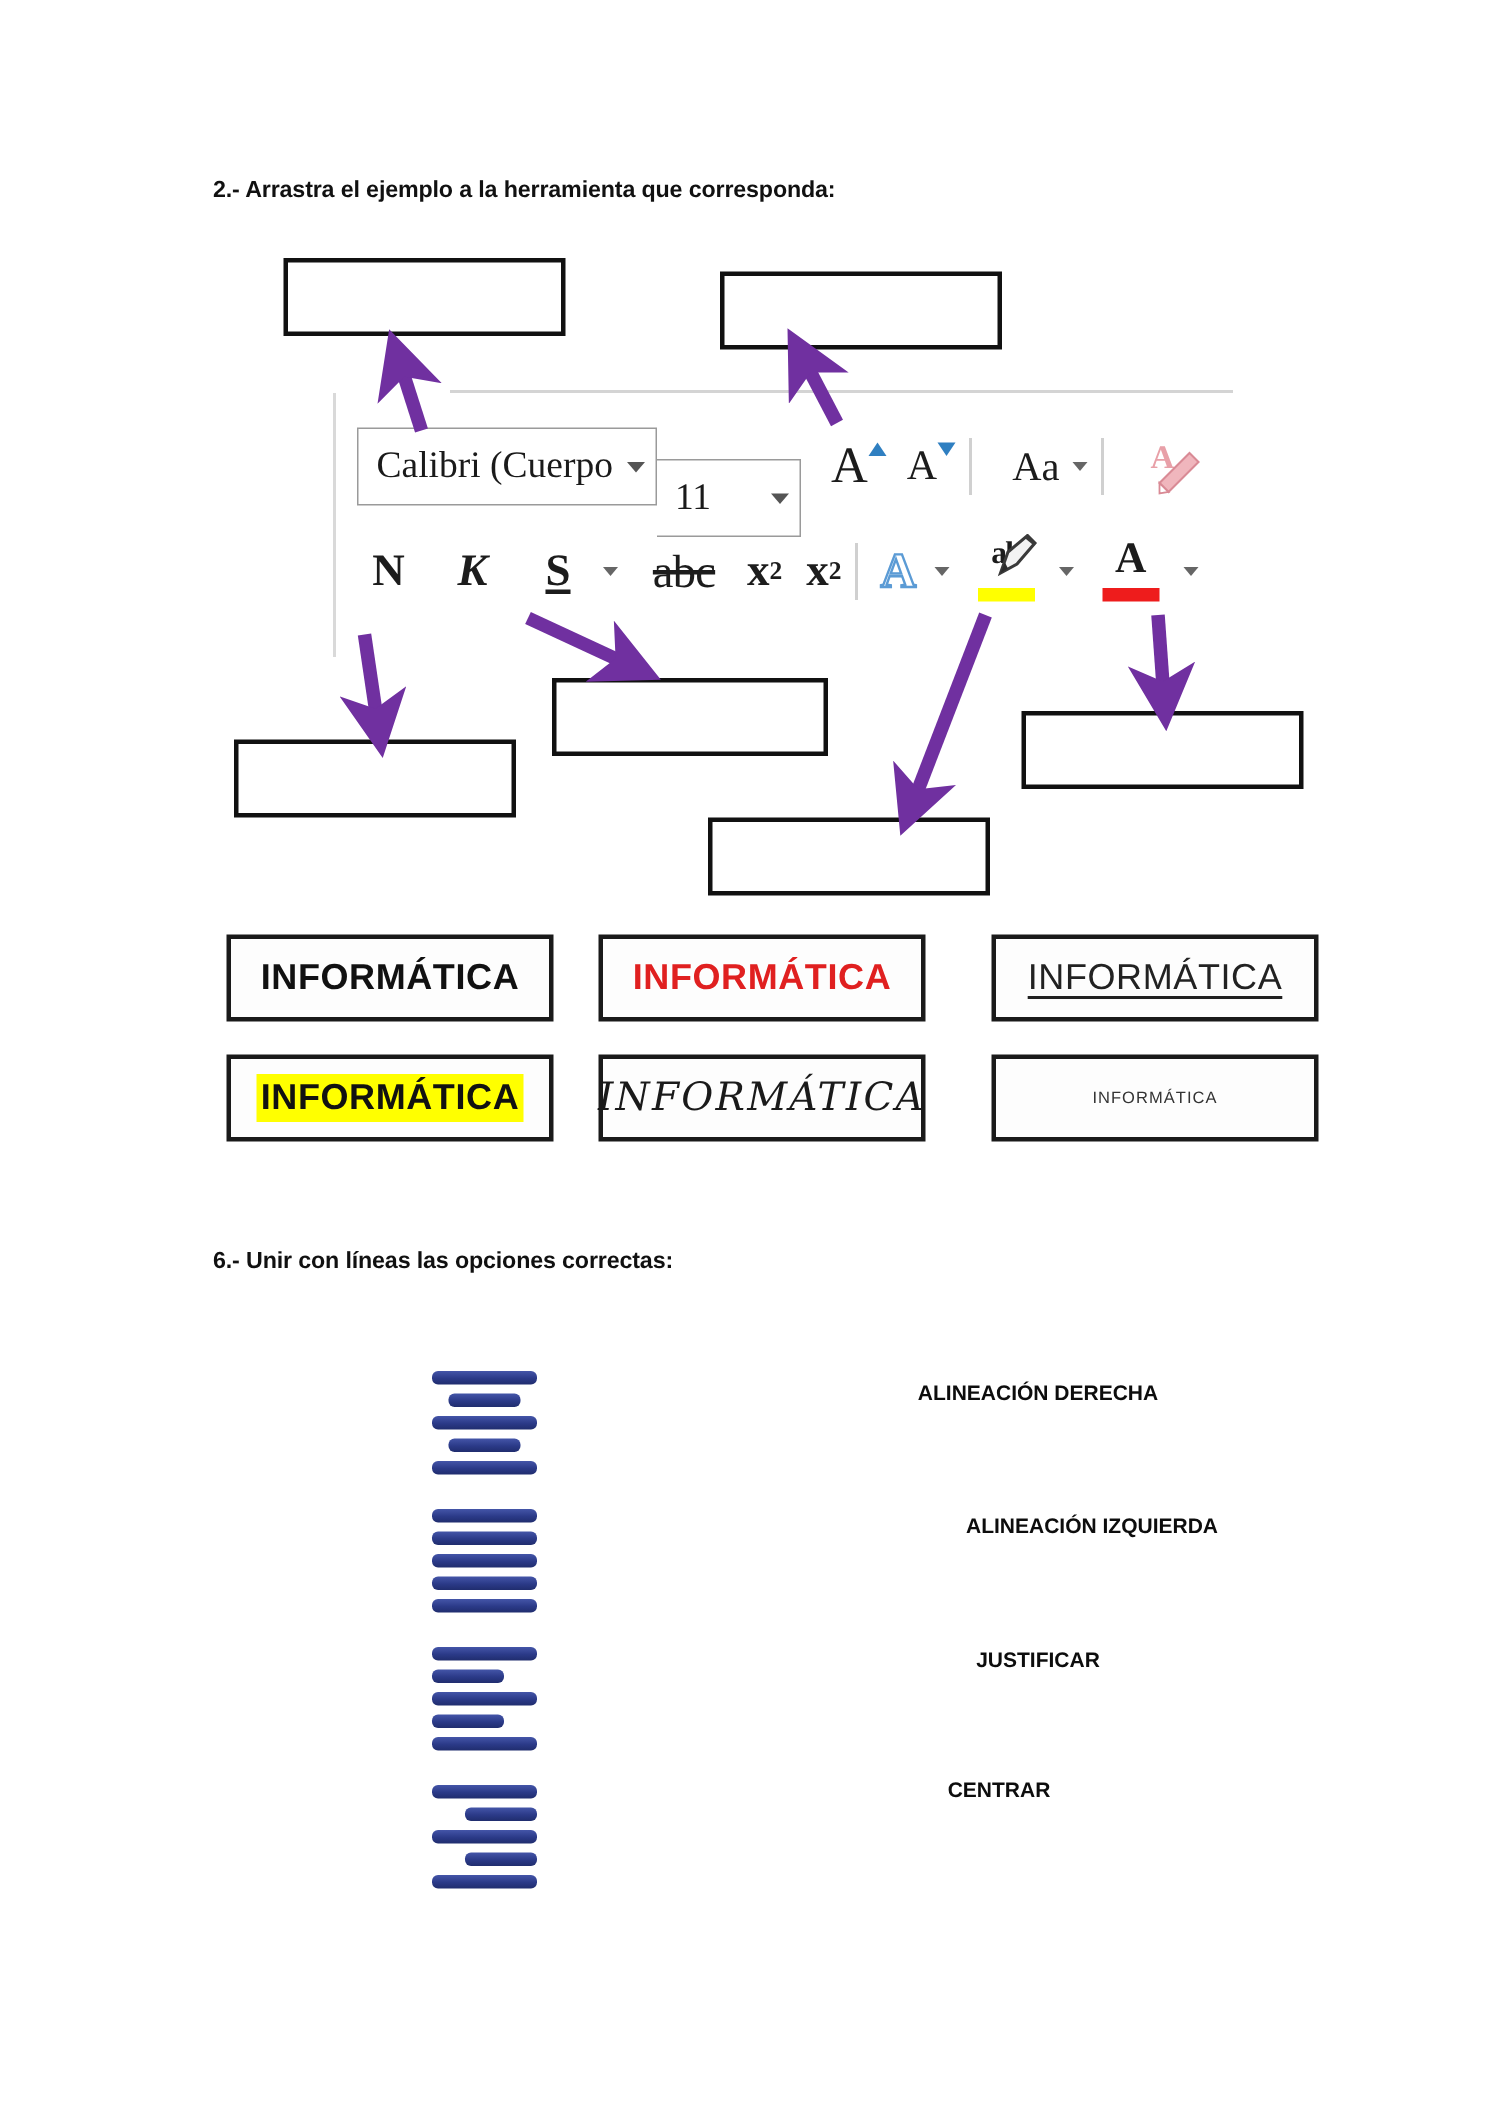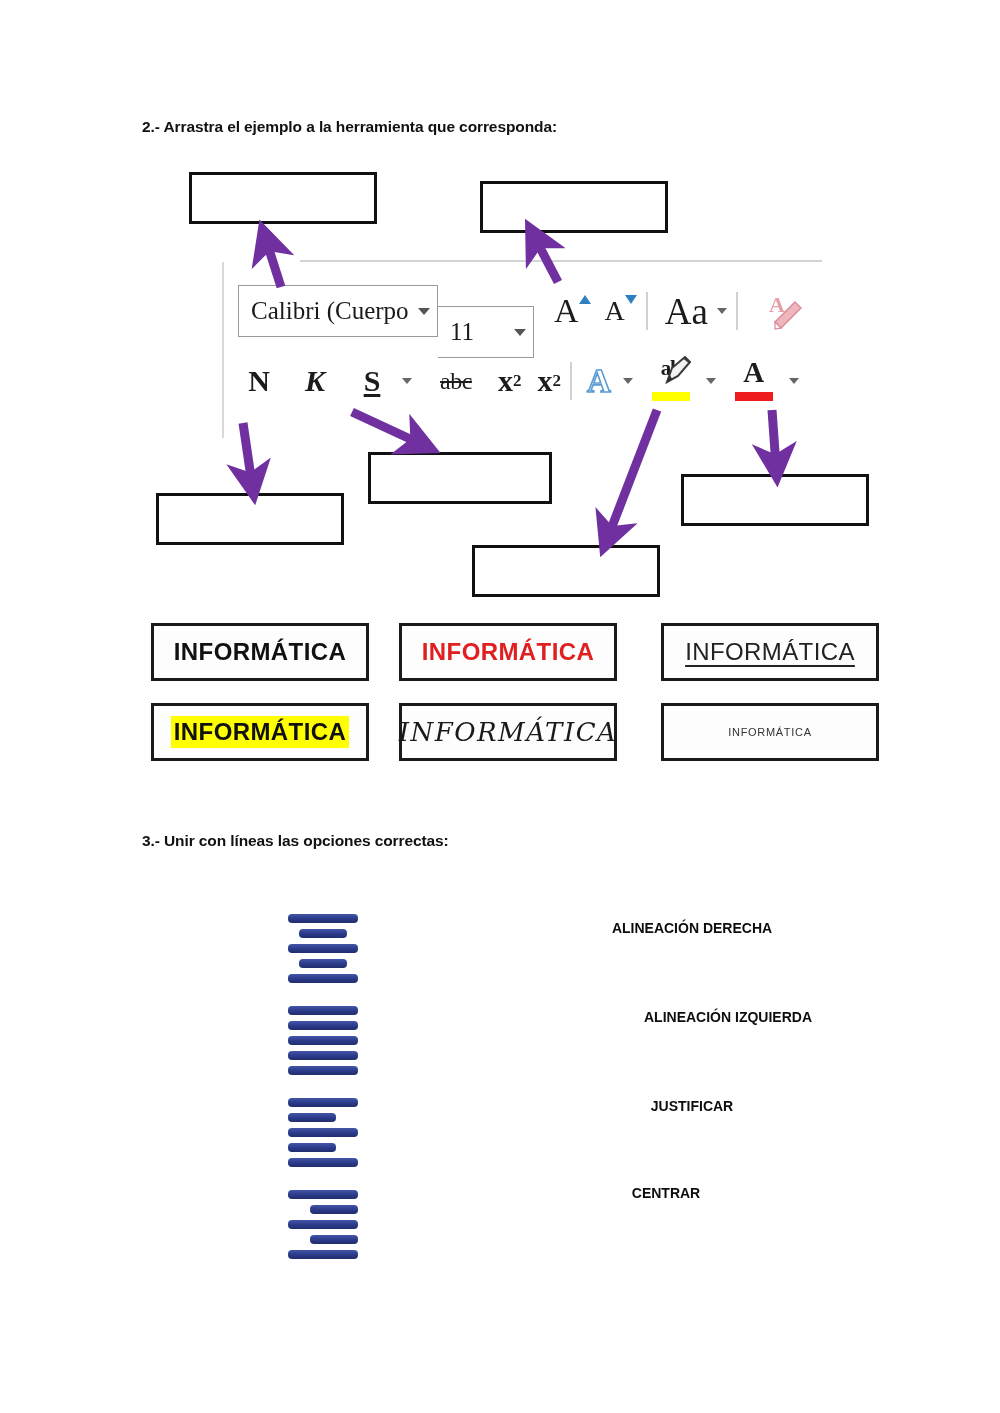--- a/index.html
+++ b/index.html
@@ -138,9 +138,9 @@
 
   #change-case {
     font-family: "Liberation Serif", serif;
-    font-size: 37px;
+    font-size: 27px;
     color: #1c1c1c;
-    margin-left: 8px;
+    margin-left: 18px;
     gap: 9px;
   }
 

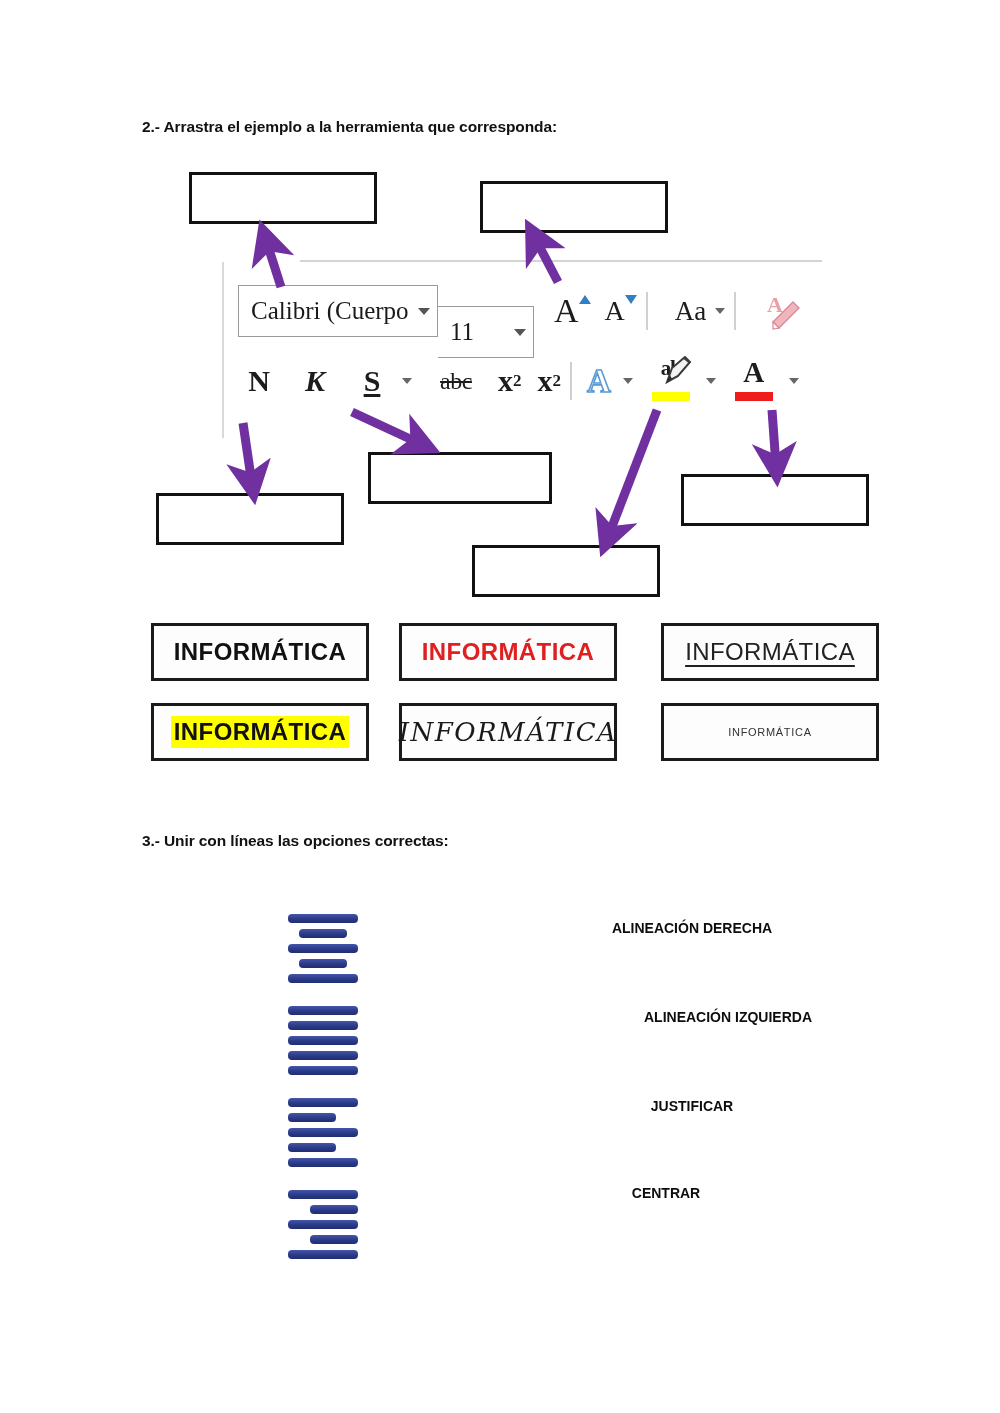--- a/index.html
+++ b/index.html
@@ -163,7 +163,7 @@
   }
   #underline-caret { margin-left: 12px; }
   #strike-btn {
-    font-size: 24px; width: 56px; margin-left: 16px;
+    font-size: 31px; width: 56px; margin-left: 16px;
     text-decoration: line-through; letter-spacing: -0.5px;
   }
   #subscript-btn { font-size: 30px; font-weight: bold; margin-left: 14px; }

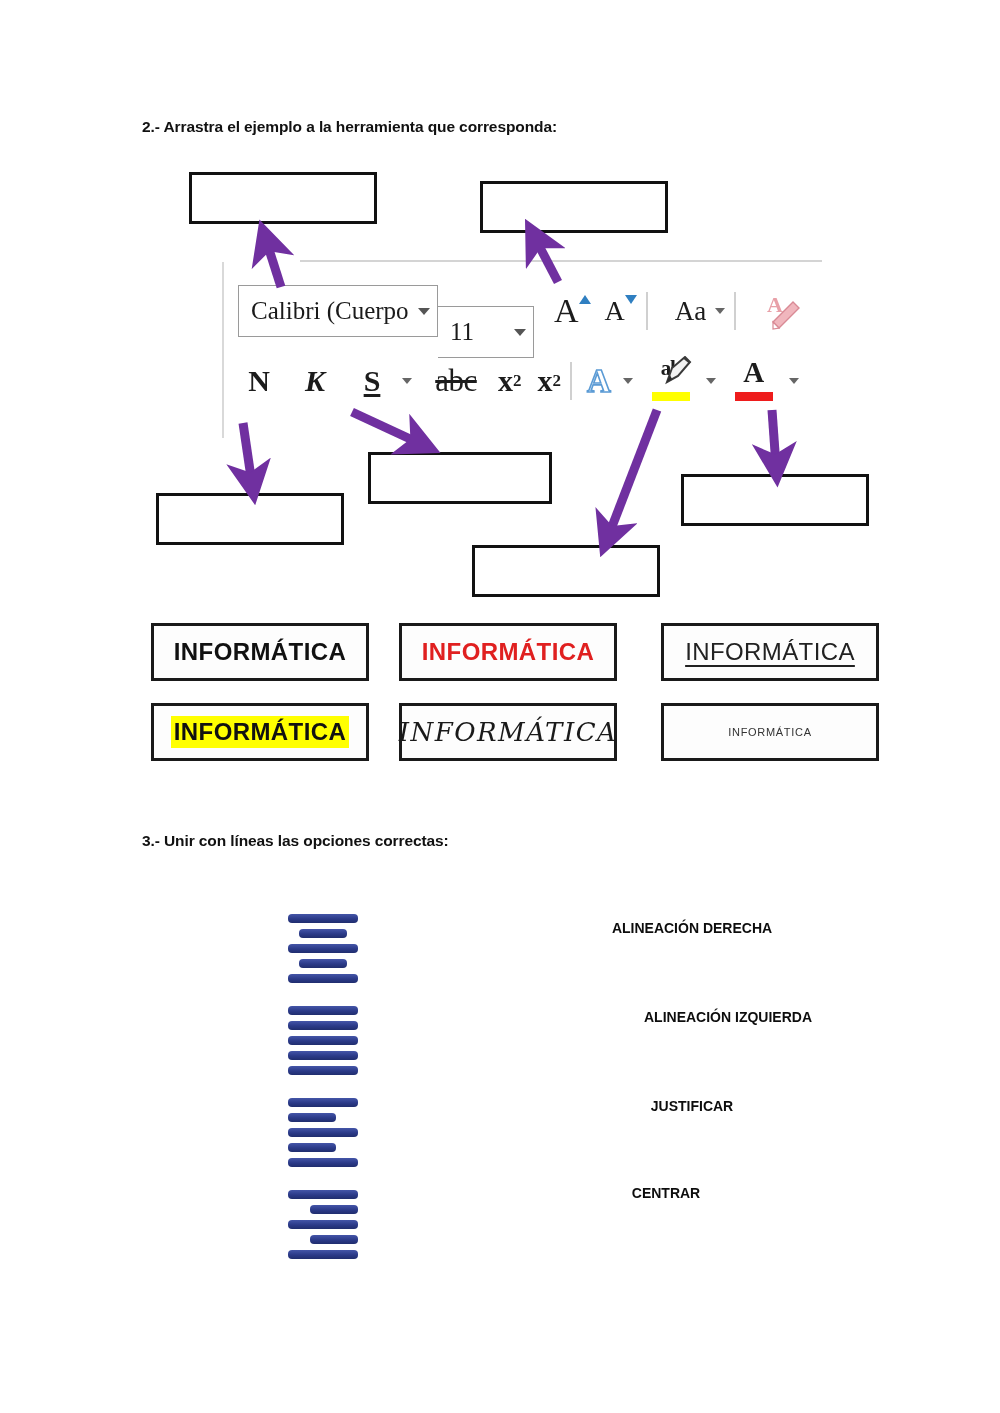--- a/index.html
+++ b/index.html
@@ -436,7 +436,7 @@
     <span class="sample-text s-small">INFORMÁTICA</span>
   </div>
 
-  <div class="q-heading" id="q3-heading">3.- Unir con líneas las opciones correctas:</div>
+  <div class="q-heading" id="q3-heading">6.- Unir con líneas las opciones correctas:</div>
 
   <div id="align-column">
       <div class="align-icon a-center">

